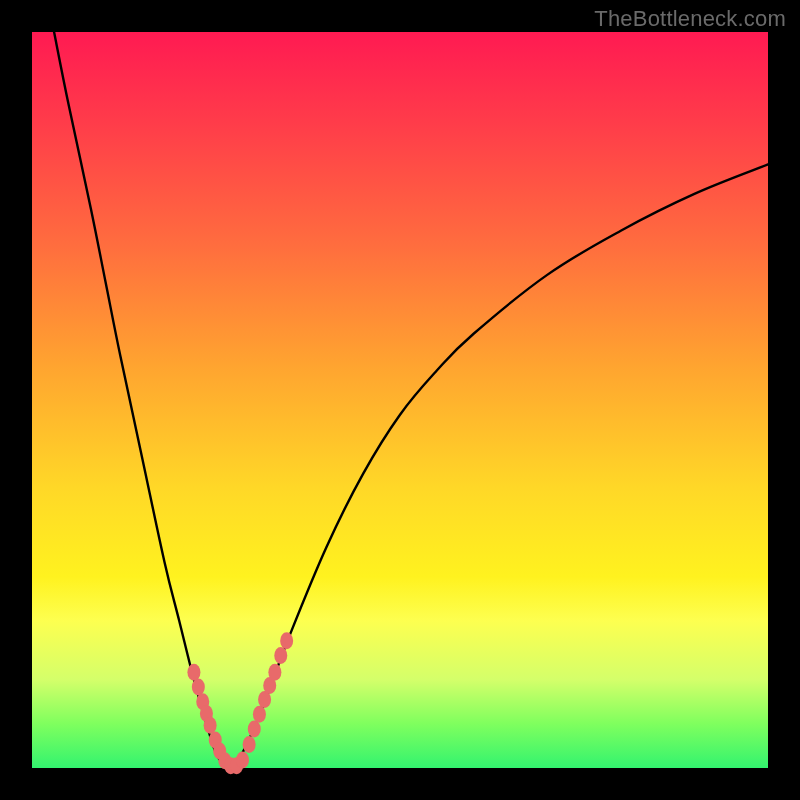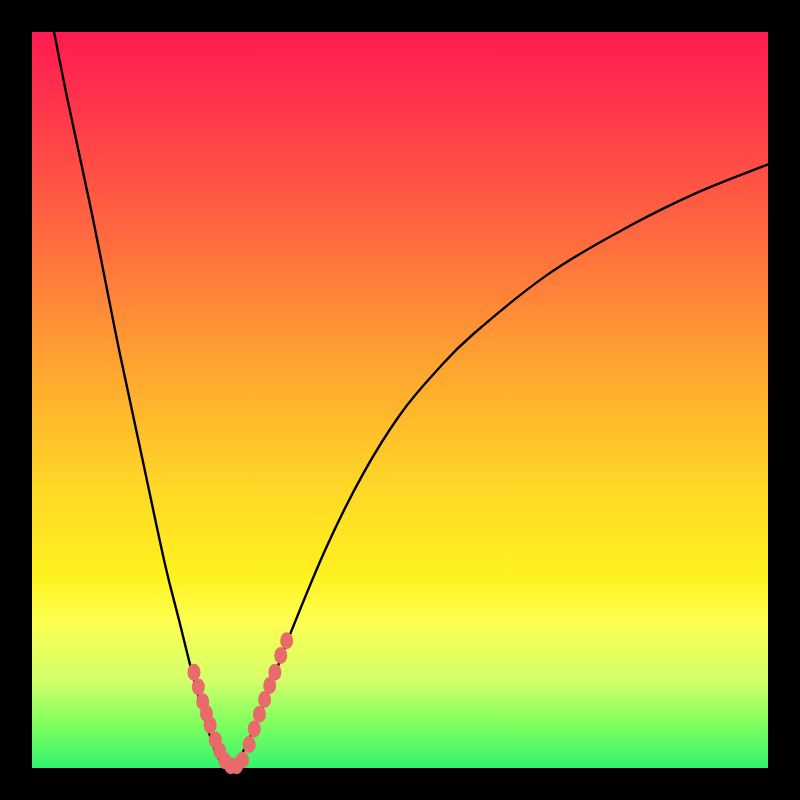--- a/index.html
+++ b/index.html
@@ -97,6 +97,7 @@
         </g>
     </svg>
   </div>
+  <div class="watermark">TheBottleneck.com</div>
 </div>
 
 </body></html>

